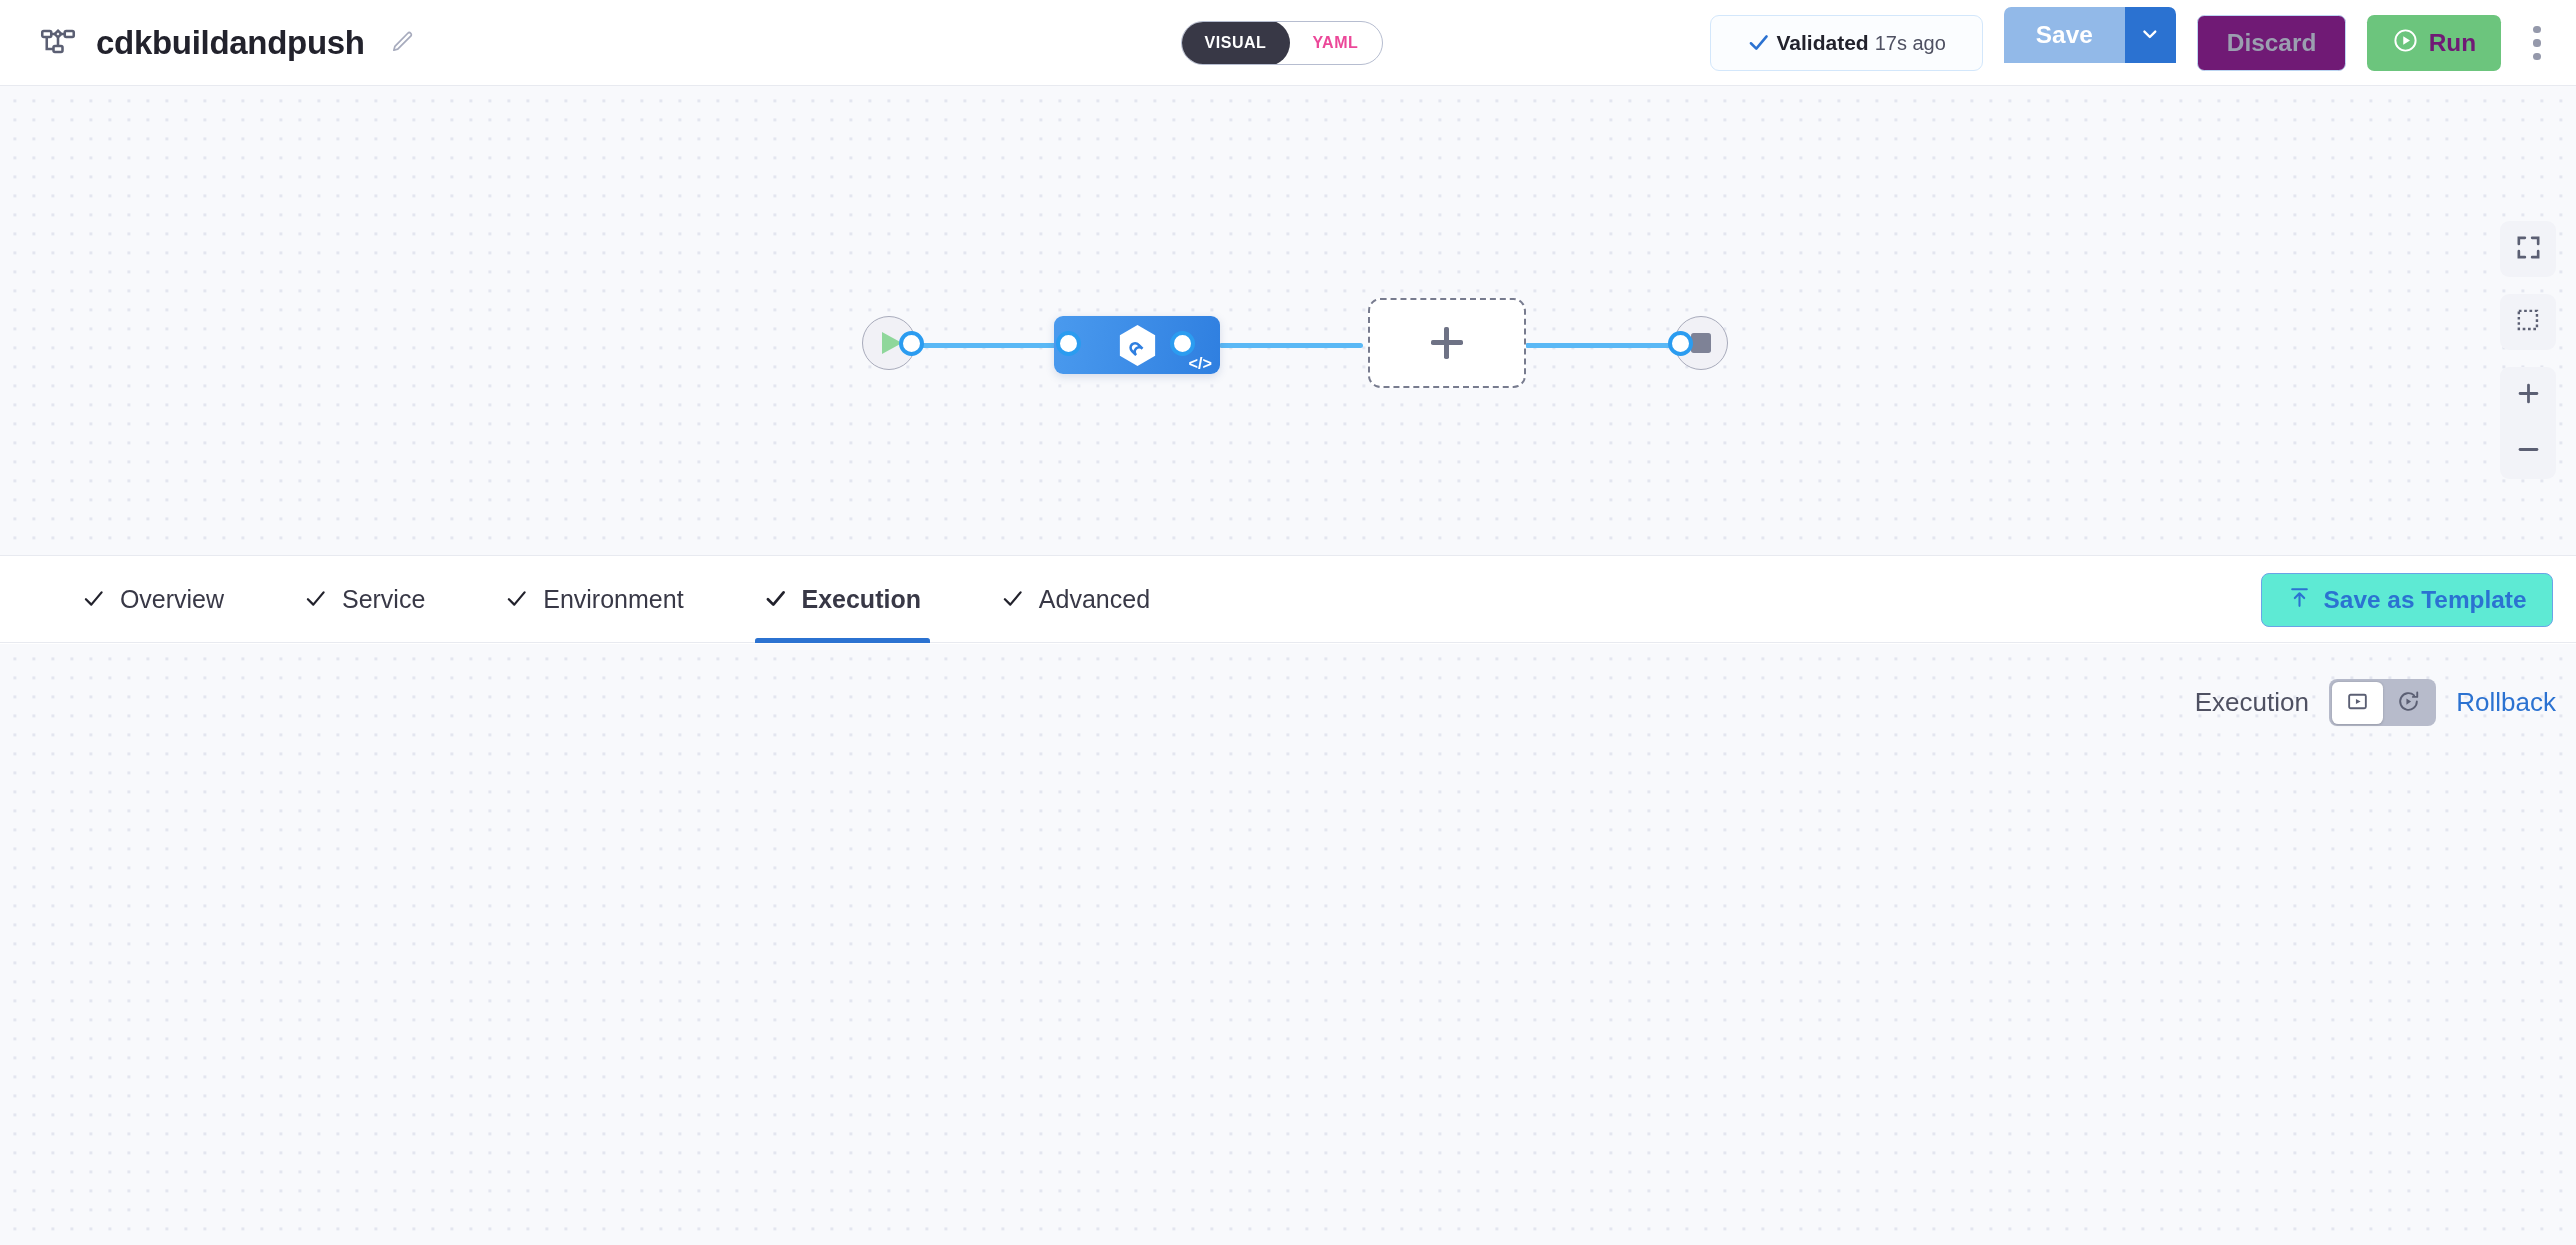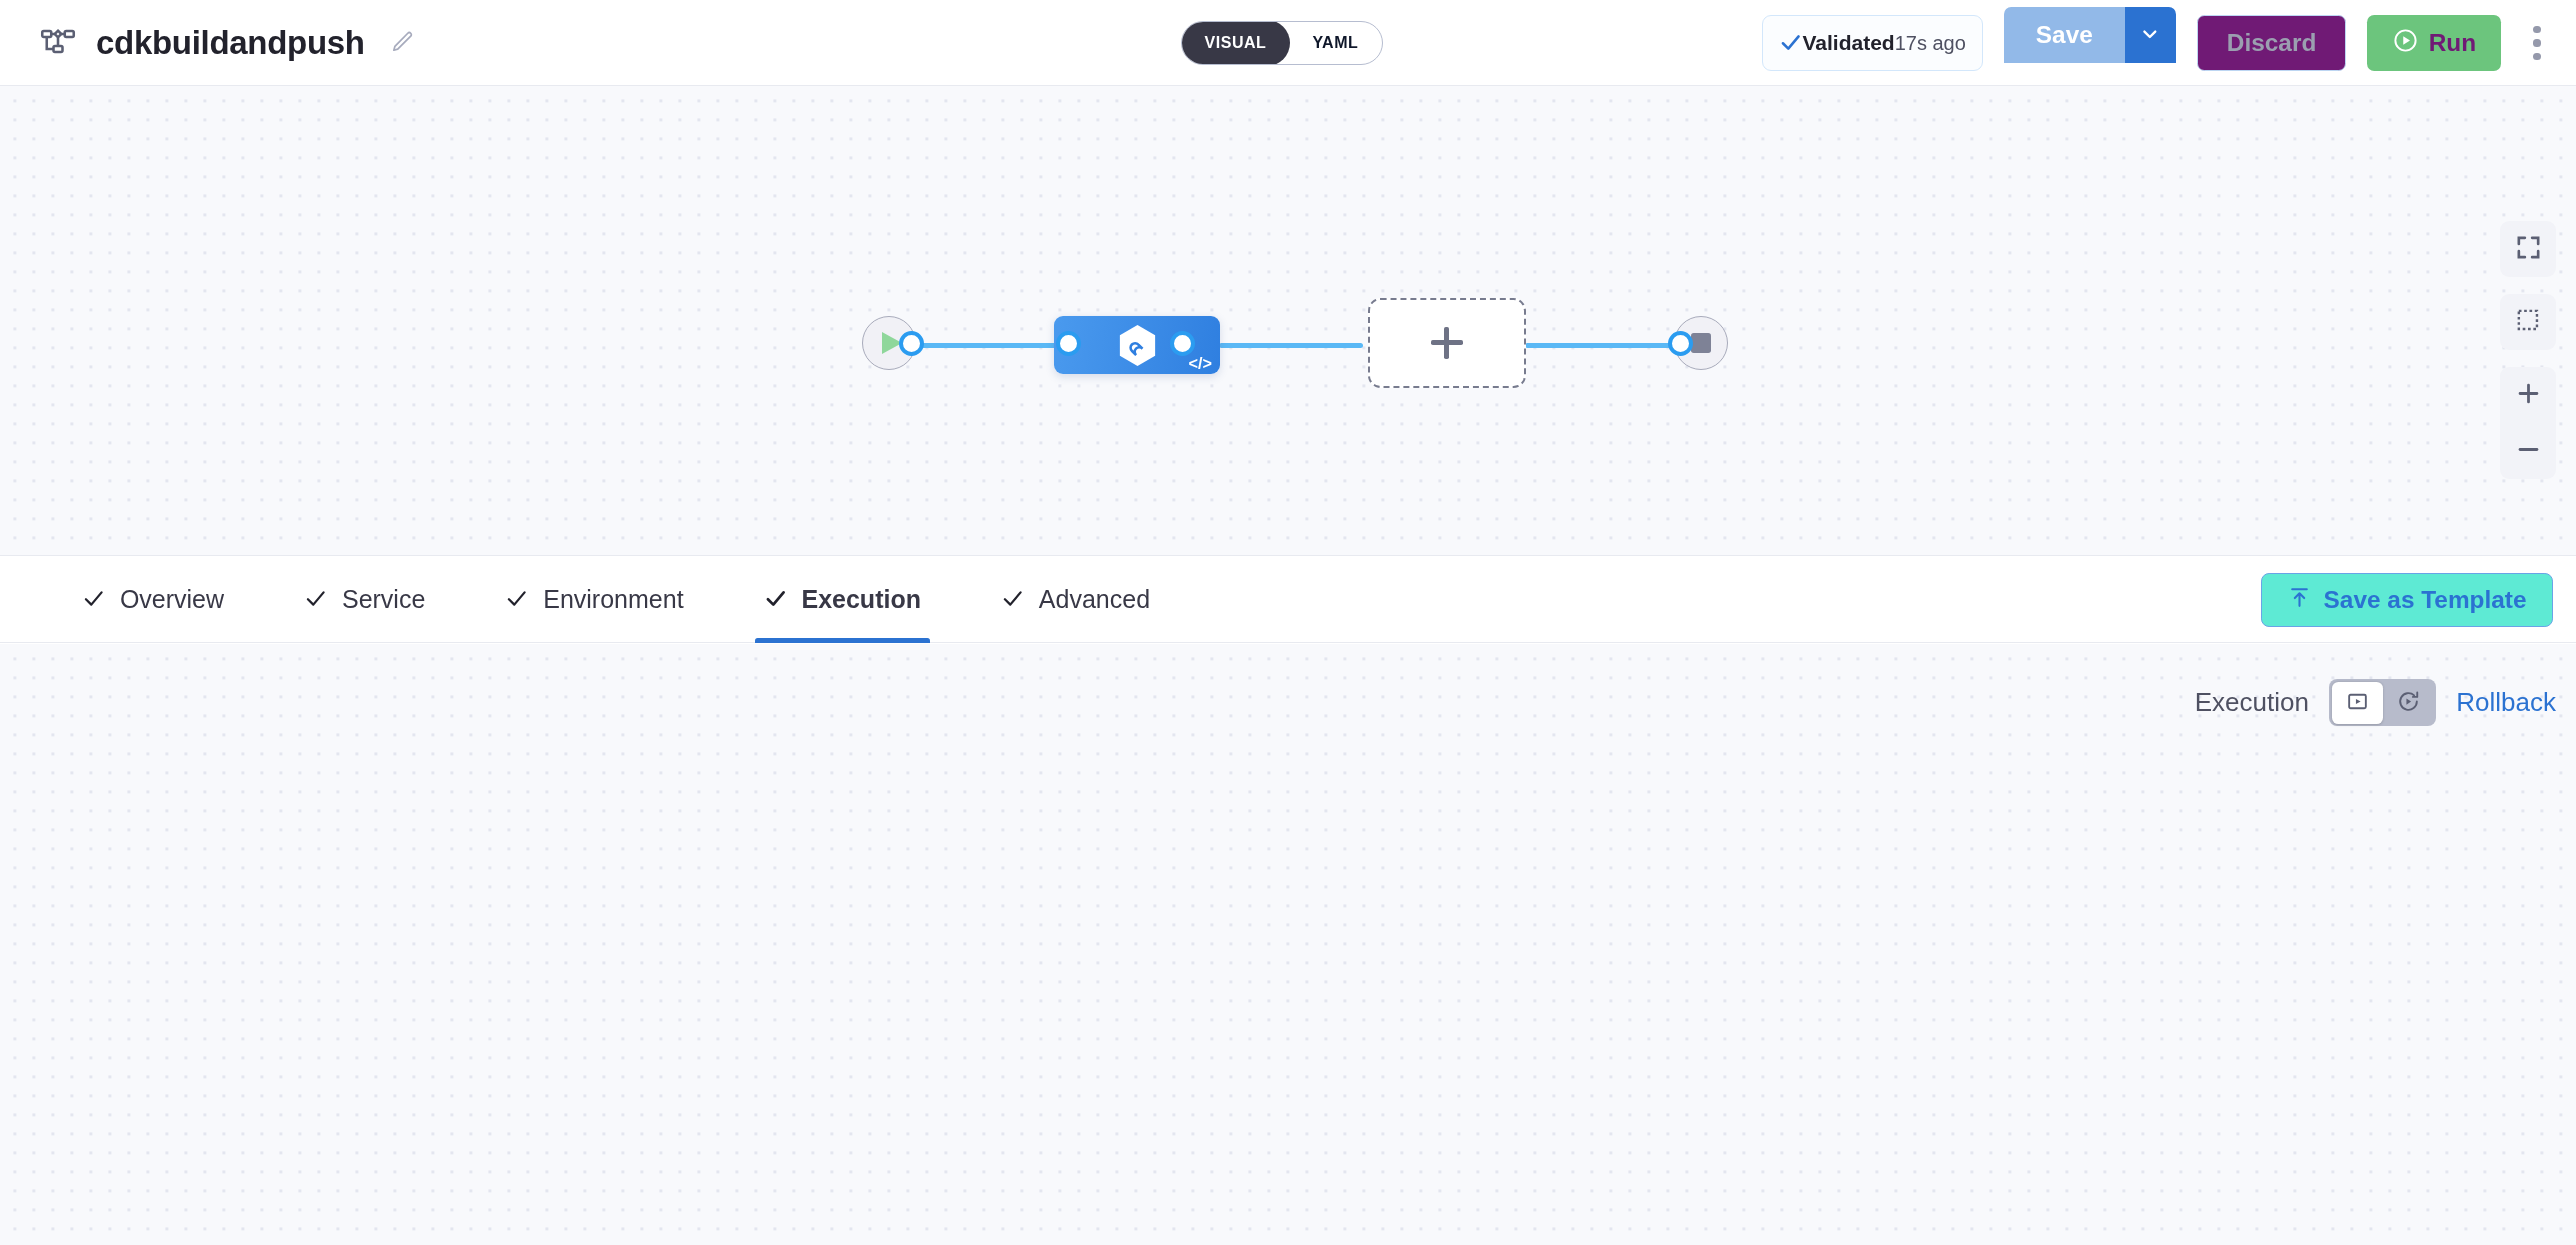--- a/index.html
+++ b/index.html
@@ -37,7 +37,7 @@
     font-size: 16px; font-weight: bold; letter-spacing: 0.5px;
   }
   .mode-opt.active { background: #383846; color: #ffffff; border-radius: 23.5px; margin: -0.9px; height: 46px; }
-  .mode-opt.inactive { color: #0f172a; }
+  .mode-opt.inactive { color: #ec4899; }
 
   .top-actions {
     position: absolute; right: 23.5px; top: 0; height: 86px;

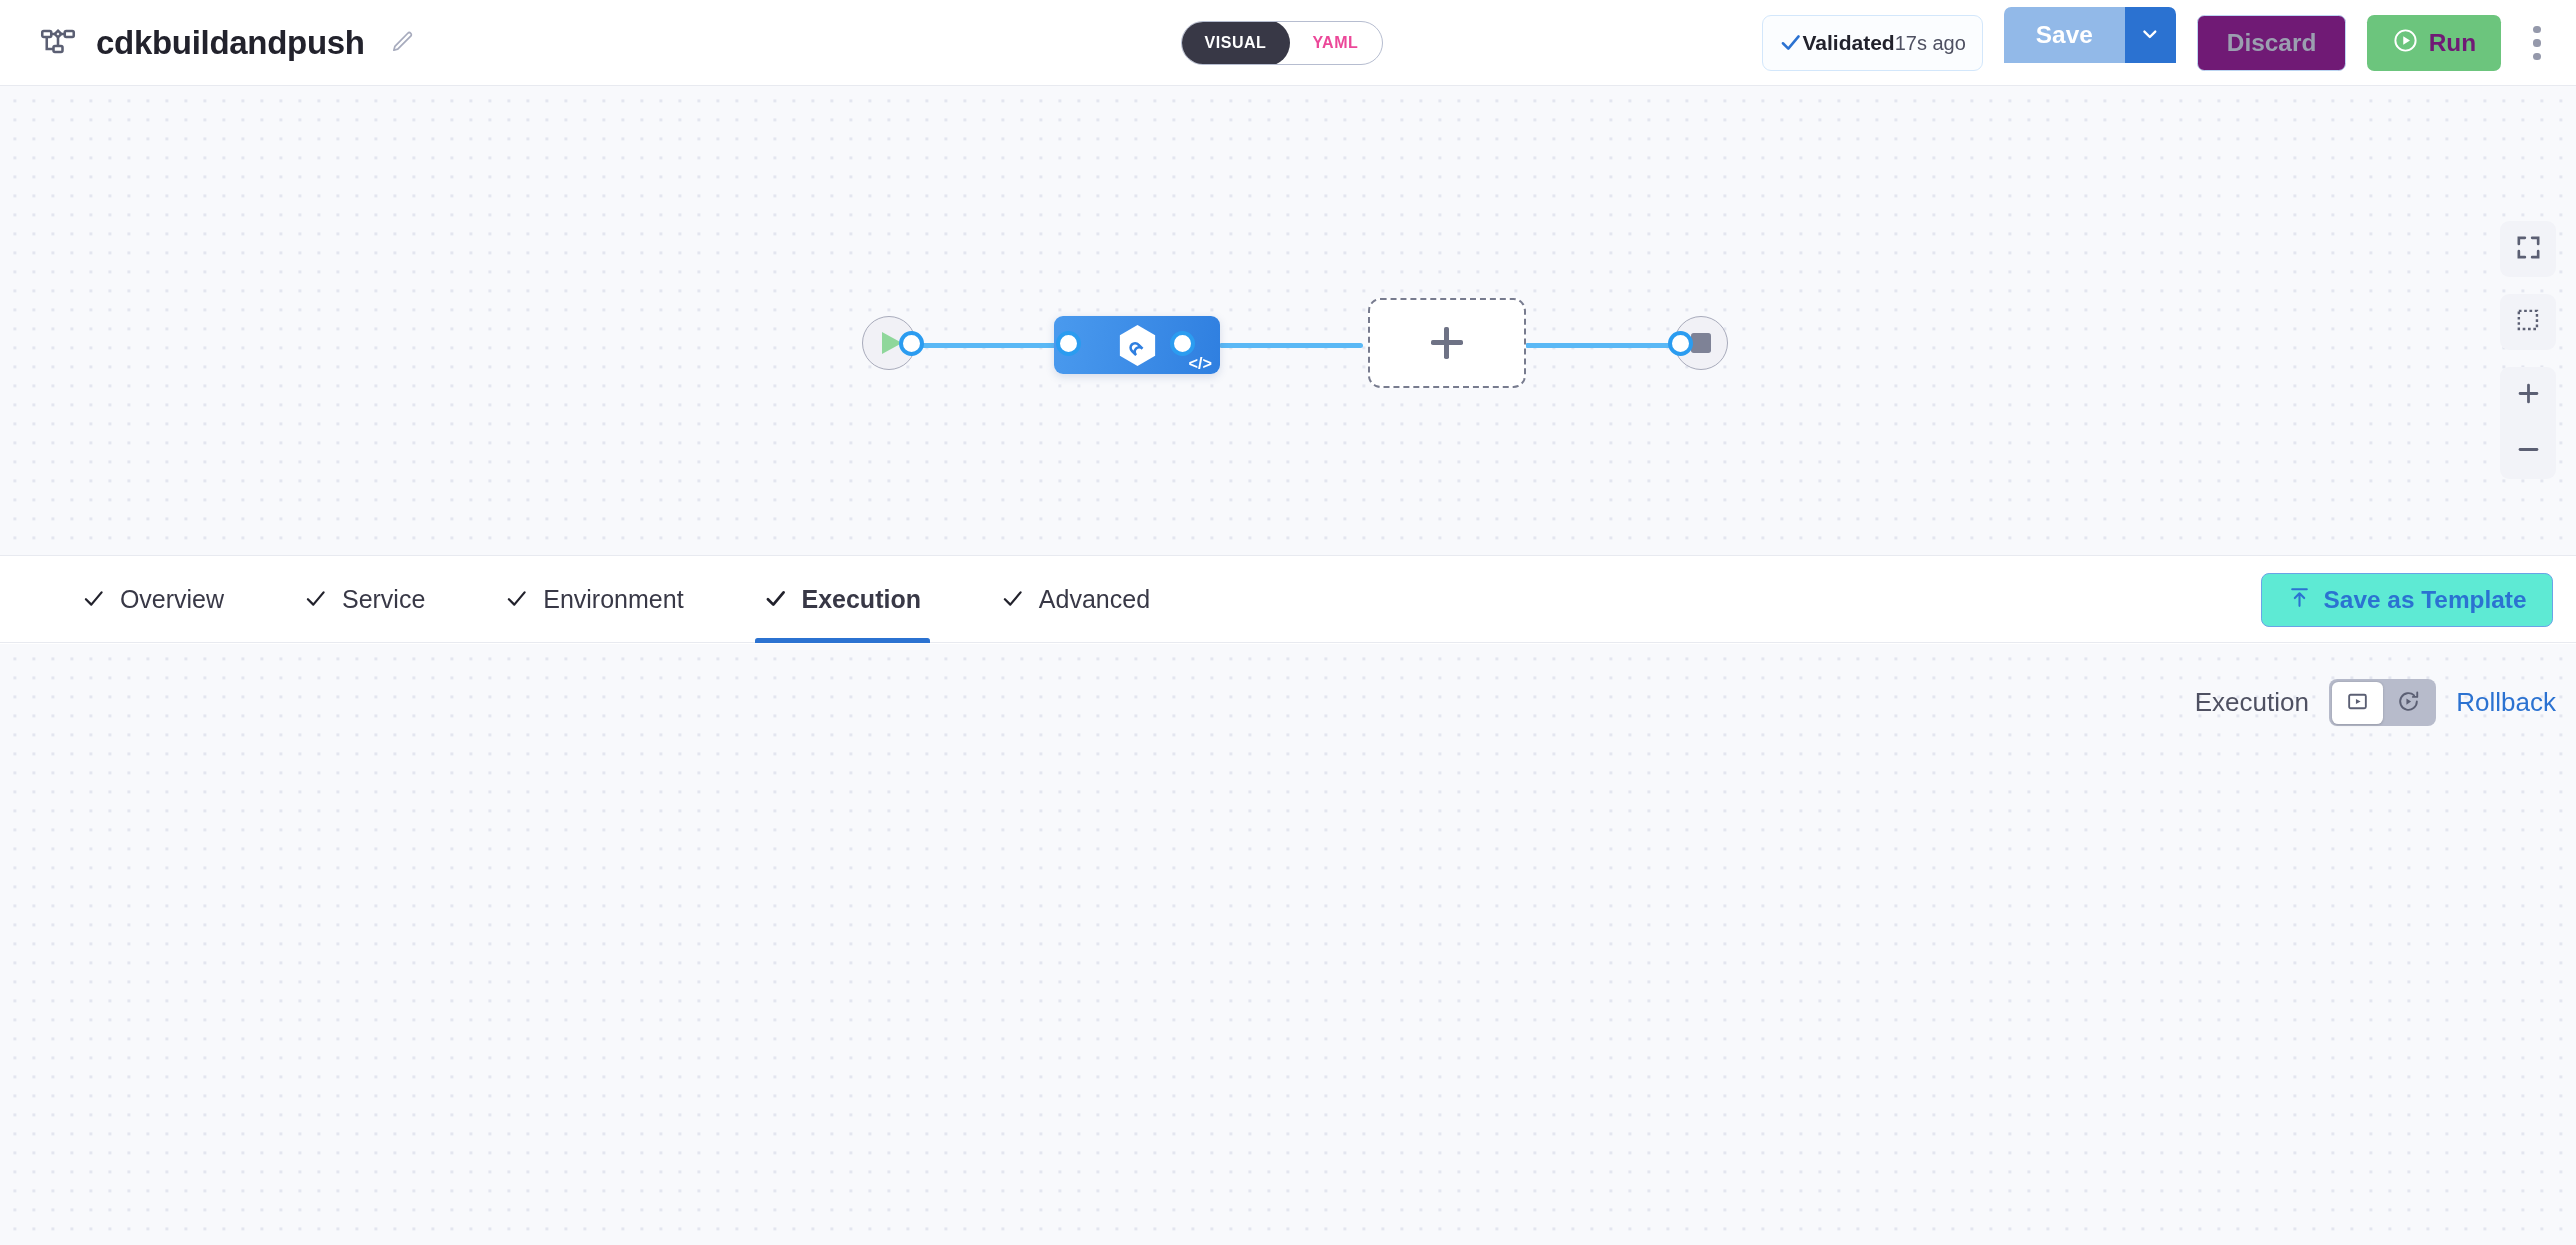--- a/index.html
+++ b/index.html
@@ -44,8 +44,8 @@
     display: flex; align-items: center; gap: 21px;
   }
   .validated-pill {
-    display: flex; align-items: center; gap: 0;
-    height: 56px; padding: 0 16px;
+    display: flex; align-items: center; gap: 6px;
+    height: 56px; padding: 0 36px;
     border: 0.9px solid #d3e7fb; border-radius: 9px; background: #fbfdff;
   }
   .validated-check { width: 23.5px; height: 23.5px; display: block; }

